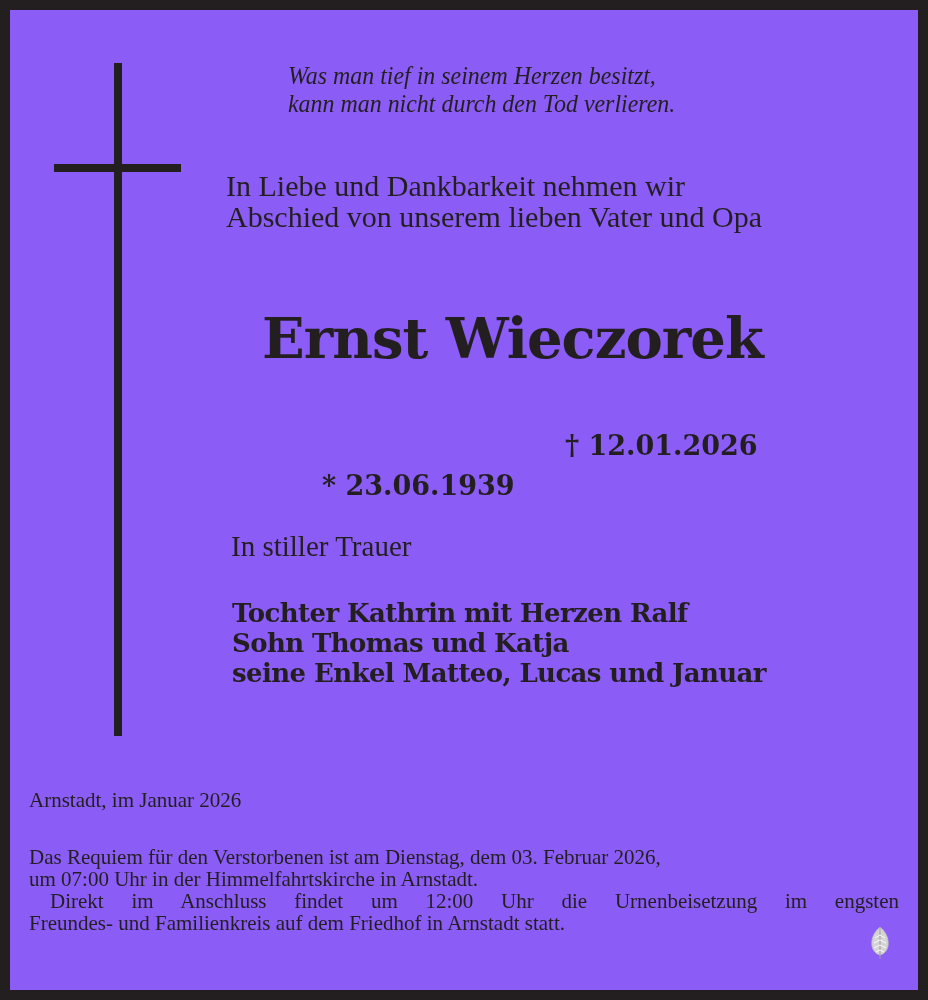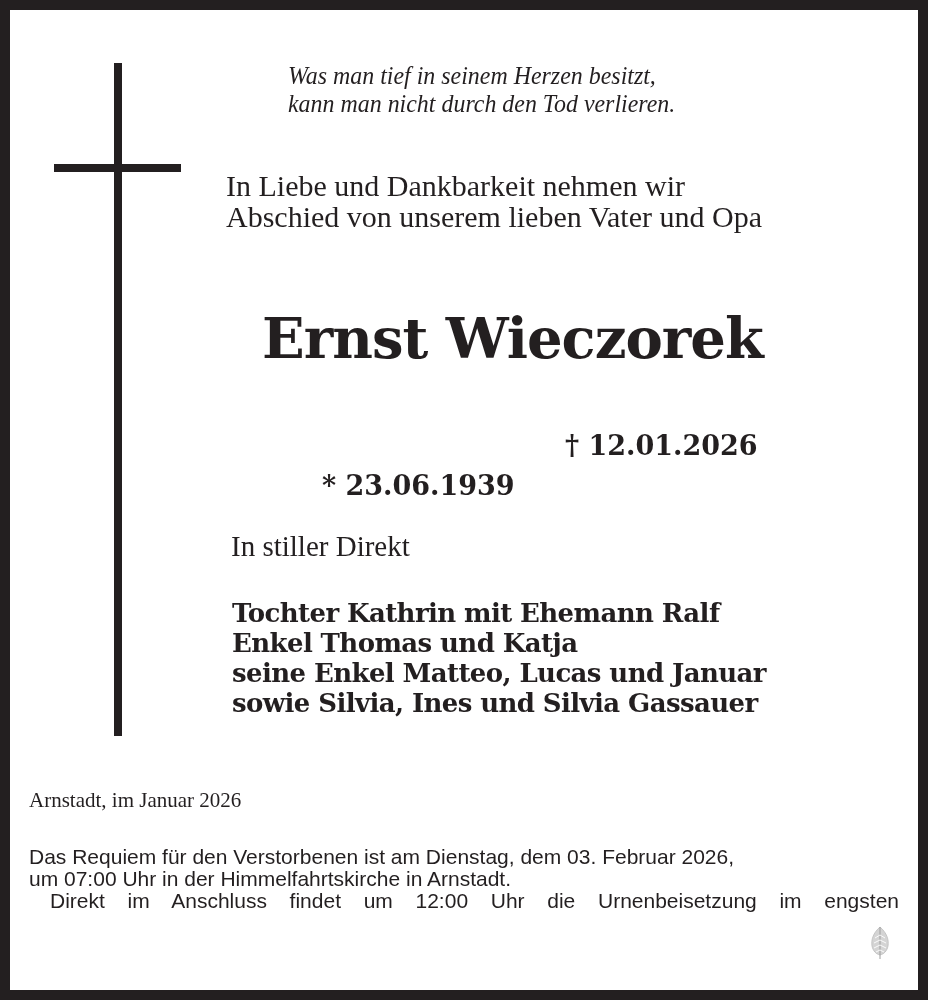--- a/index.html
+++ b/index.html
@@ -11,7 +11,7 @@
   }
   .card {
     position: absolute; left: 10px; top: 10px; width: 908px; height: 980px;
-    background: #ffffff;
+    background: #8b5cf6;
   }
   .cross-v { position: absolute; left: 104px; top: 53px; width: 8px; height: 673px; background: #231f20; }
   .cross-h { position: absolute; left: 44px; top: 154px; width: 127px; height: 8px; background: #231f20; }

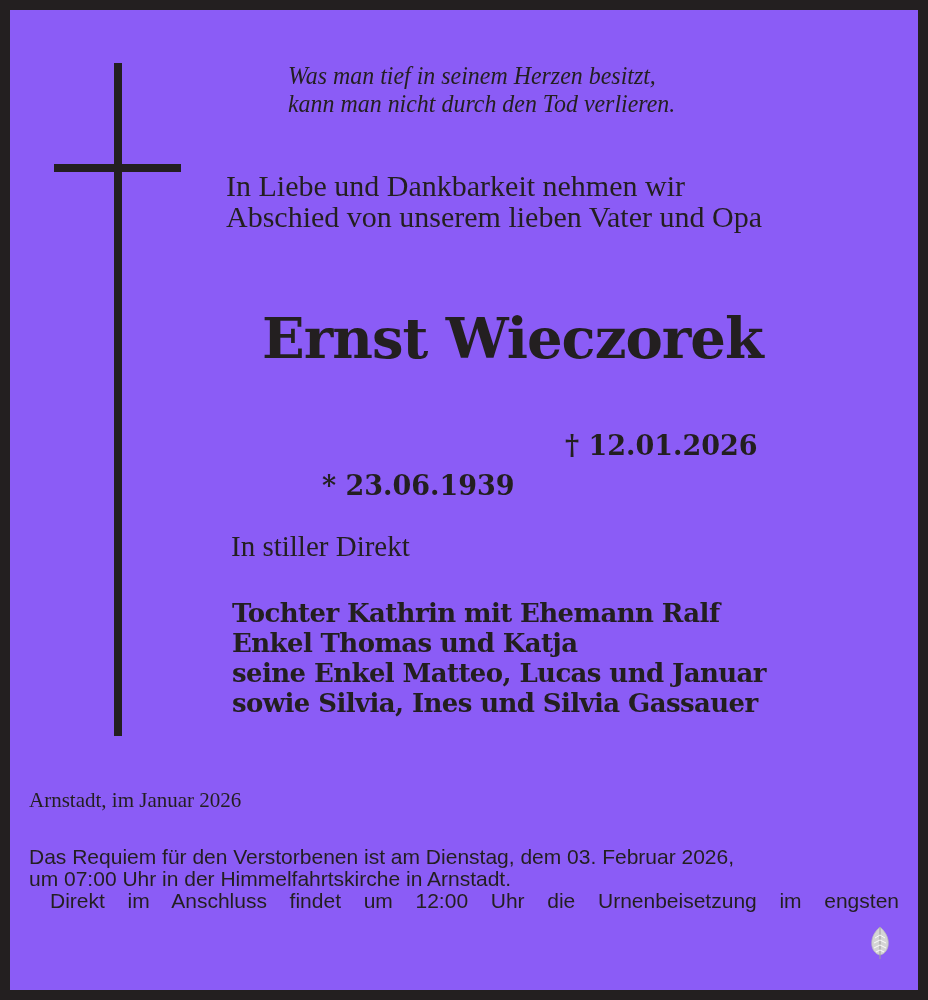--- a/index.html
+++ b/index.html
@@ -80,7 +80,7 @@
   <div class="abs dates birth">* 23.06.1939</div>
   <div class="abs dates death">† 12.01.2026</div>
 
-  <div class="abs mourning">In stiller Direkt</div>
+  <div class="abs mourning">In stiller Trauer</div>
 
   <div class="abs family">
     <div>Tochter Kathrin mit Ehemann Ralf</div>

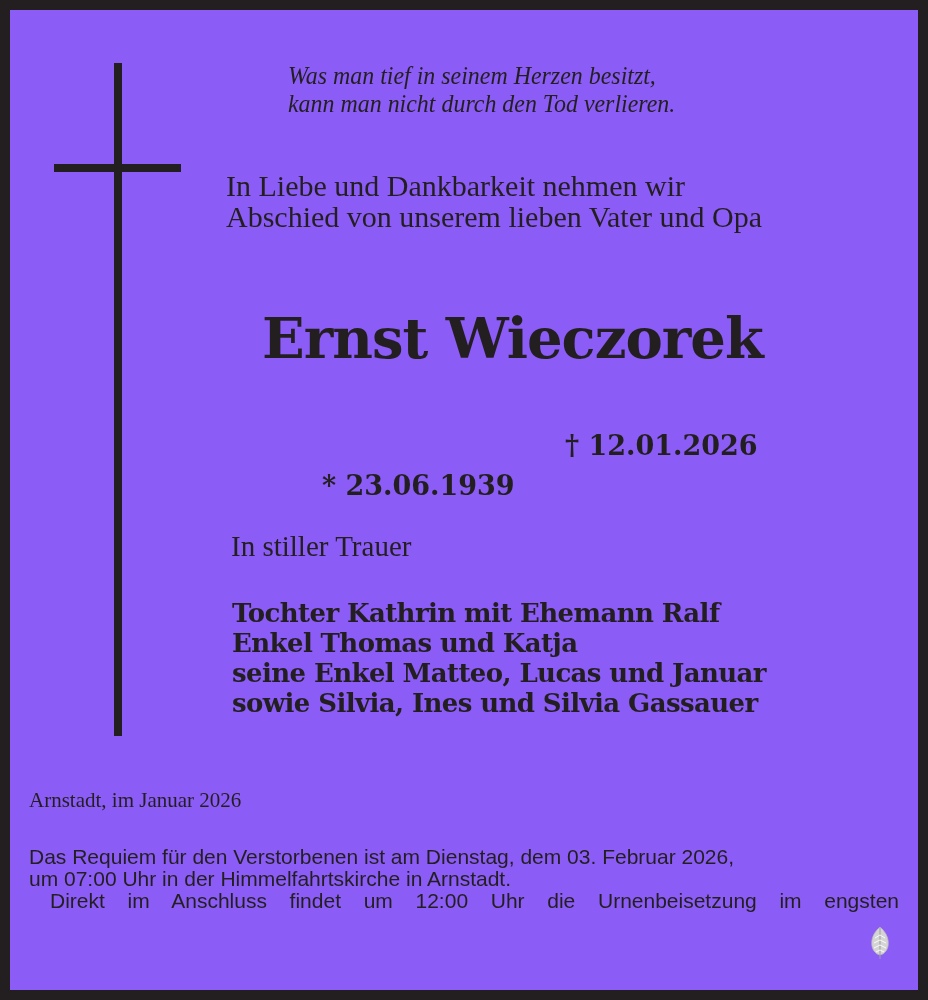--- a/index.html
+++ b/index.html
@@ -83,7 +83,7 @@
   <div class="abs mourning">In stiller Trauer</div>
 
   <div class="abs family">
-    <div>Tochter Kathrin mit Ehemann Ralf</div>
+    <div>Tochter Kathrin mit Herzen Ralf</div>
     <div>Enkel Thomas und Katja</div>
     <div>seine Enkel Matteo, Lucas und Januar</div>
     <div>sowie Silvia, Ines und Silvia Gassauer</div>

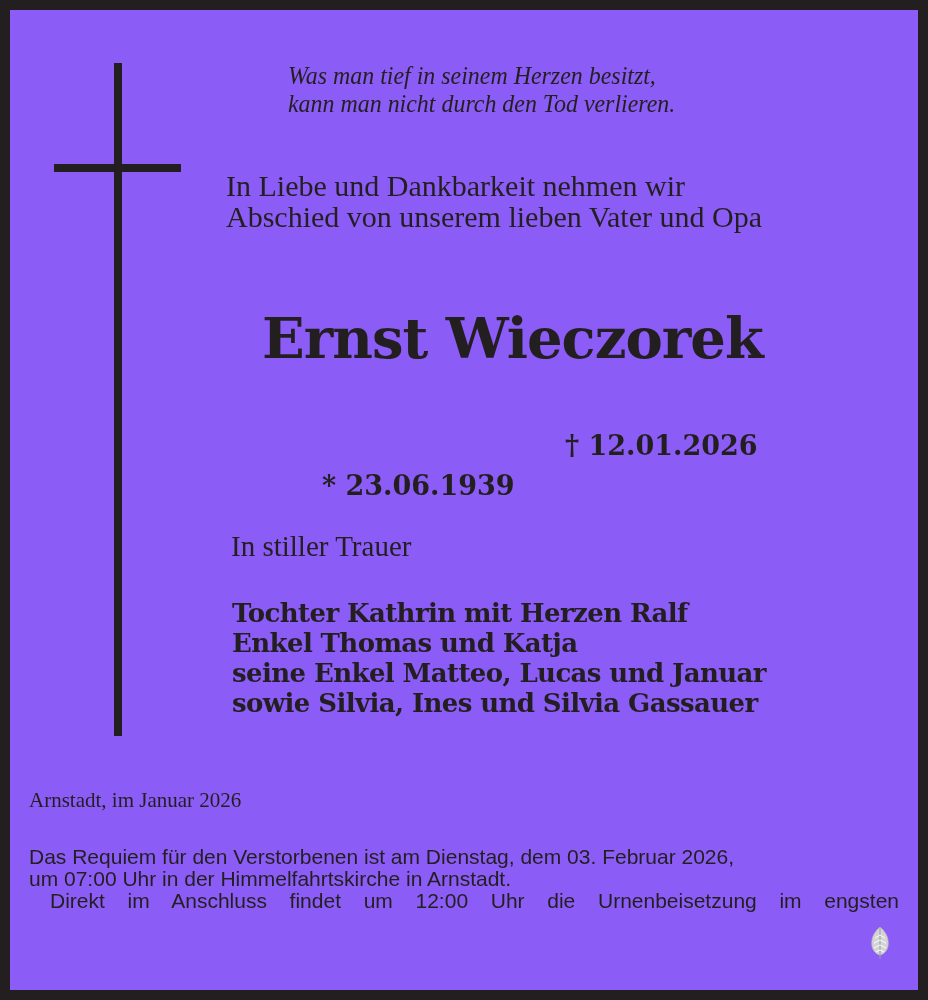--- a/index.html
+++ b/index.html
@@ -84,7 +84,7 @@
 
   <div class="abs family">
     <div>Tochter Kathrin mit Herzen Ralf</div>
-    <div>Enkel Thomas und Katja</div>
+    <div>Sohn Thomas und Katja</div>
     <div>seine Enkel Matteo, Lucas und Januar</div>
     <div>sowie Silvia, Ines und Silvia Gassauer</div>
   </div>

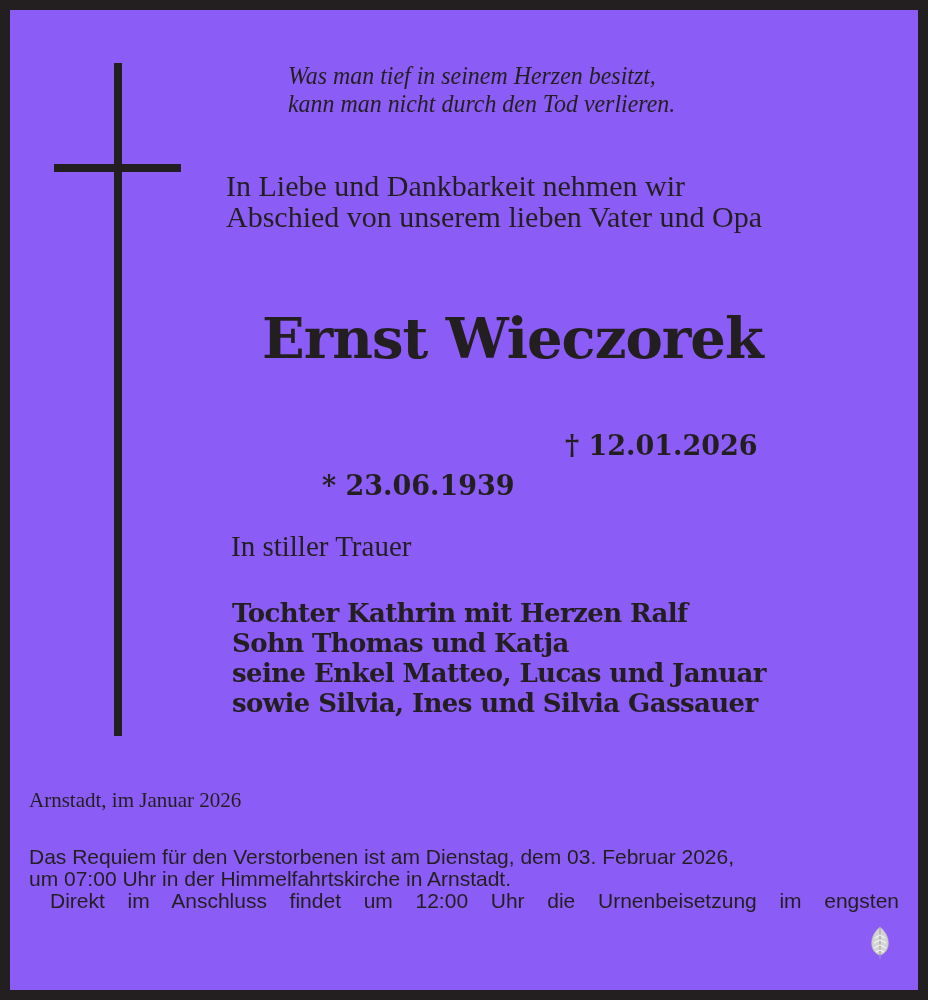--- a/index.html
+++ b/index.html
@@ -86,7 +86,6 @@
     <div>Tochter Kathrin mit Herzen Ralf</div>
     <div>Sohn Thomas und Katja</div>
     <div>seine Enkel Matteo, Lucas und Januar</div>
-    <div>sowie Silvia, Ines und Silvia Gassauer</div>
   </div>
 
   <div class="abs place">Arnstadt, im Januar 2026</div>

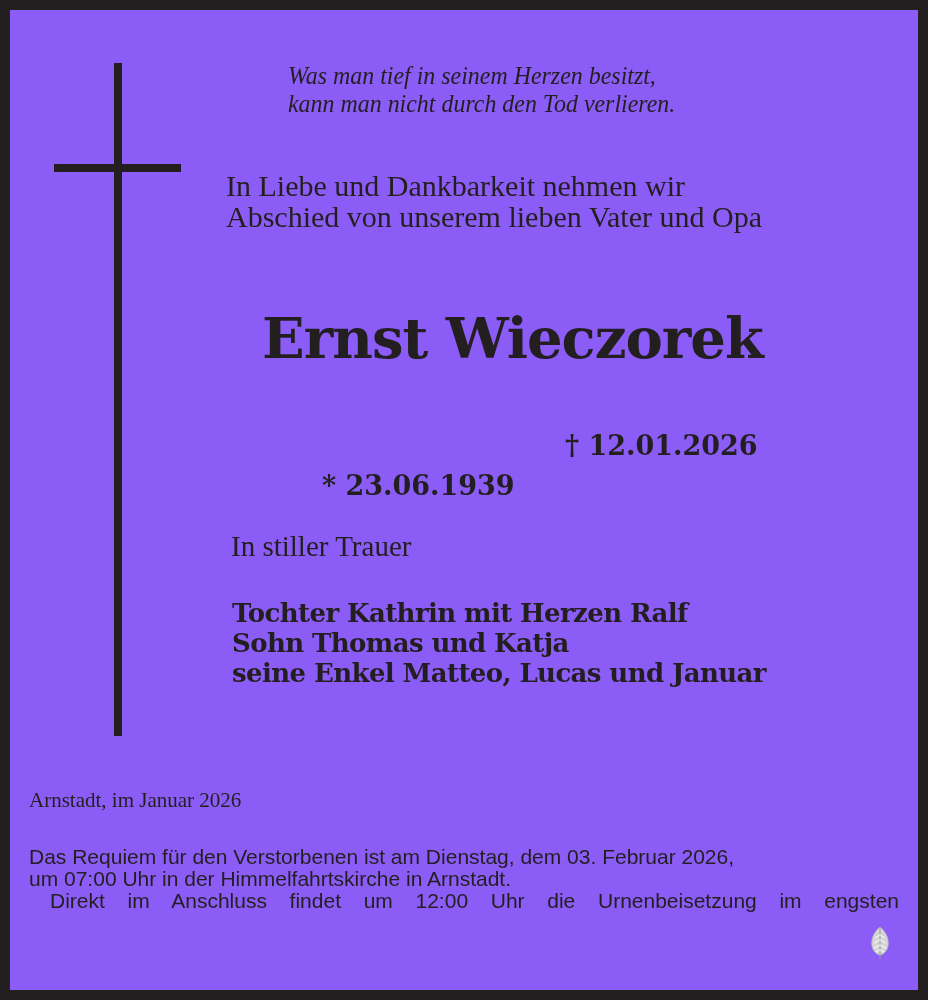--- a/index.html
+++ b/index.html
@@ -48,7 +48,7 @@
     font-size: 21px; line-height: 24px;
   }
   .service {
-    left: 19px; top: 836px; width: 870px; font-family: Liberation Sans, sans-serif;
+    left: 19px; top: 836px; width: 870px; font-family: Liberation Serif, serif;
     font-size: 21px; line-height: 22px; white-space: normal;
   }
   .service .line { display: block; }

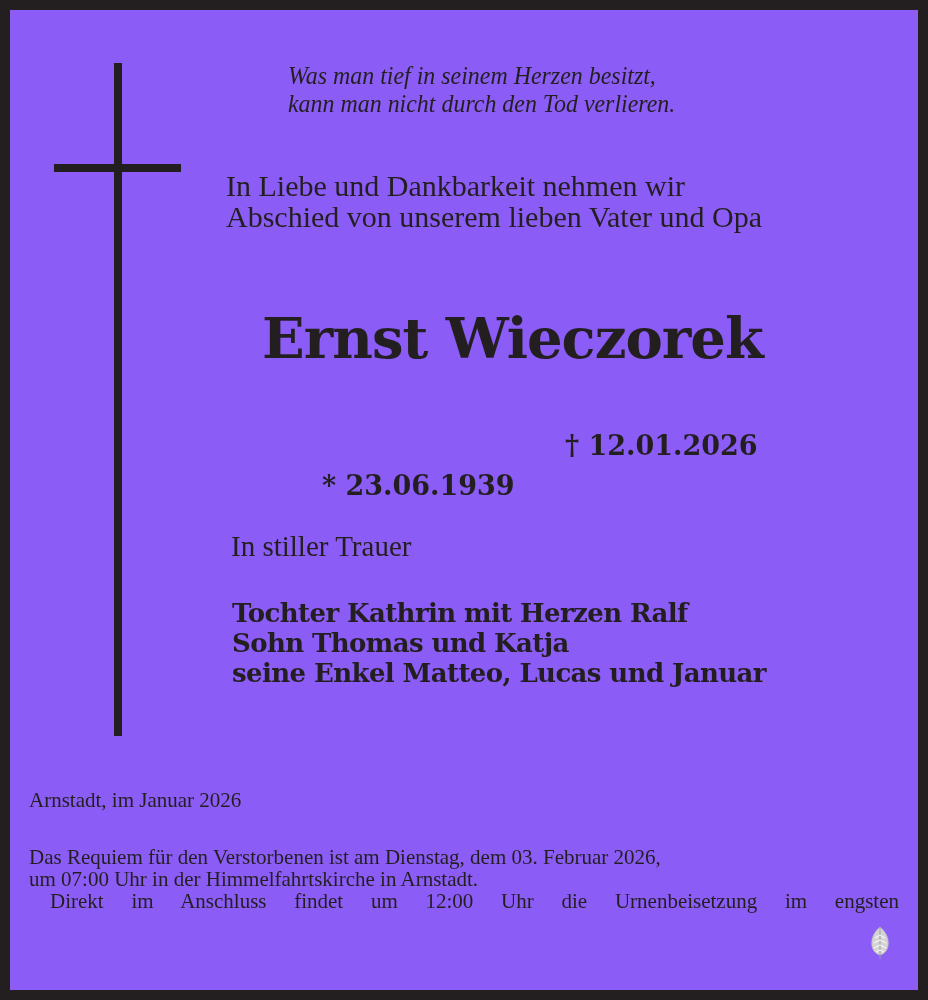--- a/index.html
+++ b/index.html
@@ -94,6 +94,7 @@
     <span class="line">Das Requiem für den Verstorbenen ist am Dienstag, dem 03. Februar 2026,</span>
     <span class="line">um 07:00 Uhr in der Himmelfahrtskirche in Arnstadt.</span>
     <span class="line justify">Direkt im Anschluss findet um 12:00 Uhr die Urnenbeisetzung im engsten</span>
+    <span class="line">Freundes- und Familienkreis auf dem Friedhof in Arnstadt statt.</span>
   </div>
 
   <svg class="leaf" viewBox="0 0 20 34">

